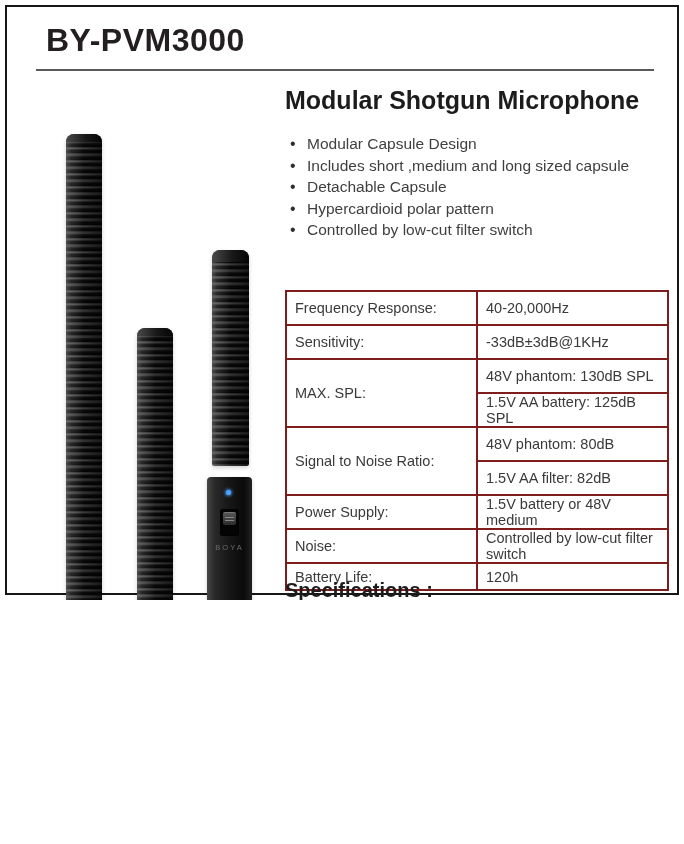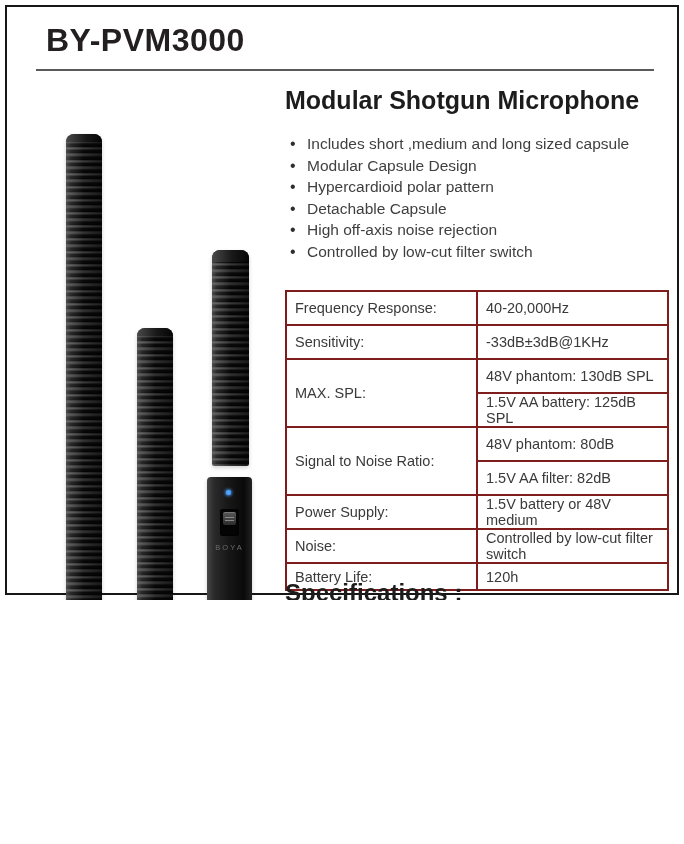--- a/index.html
+++ b/index.html
@@ -98,8 +98,8 @@
   <div class="heading">Modular Shotgun Microphone</div>
 
   <ul class="features">
+    <li><span>Modular Capsule Design</span></li>
     <li><span>Includes short ,medium and long sized capsule</span></li>
-    <li><span>Modular Capsule Design</span></li>
     <li><span>Hypercardioid polar pattern</span></li>
     <li><span>Detachable Capsule</span></li>
     <li><span>High off-axis noise rejection</span></li>

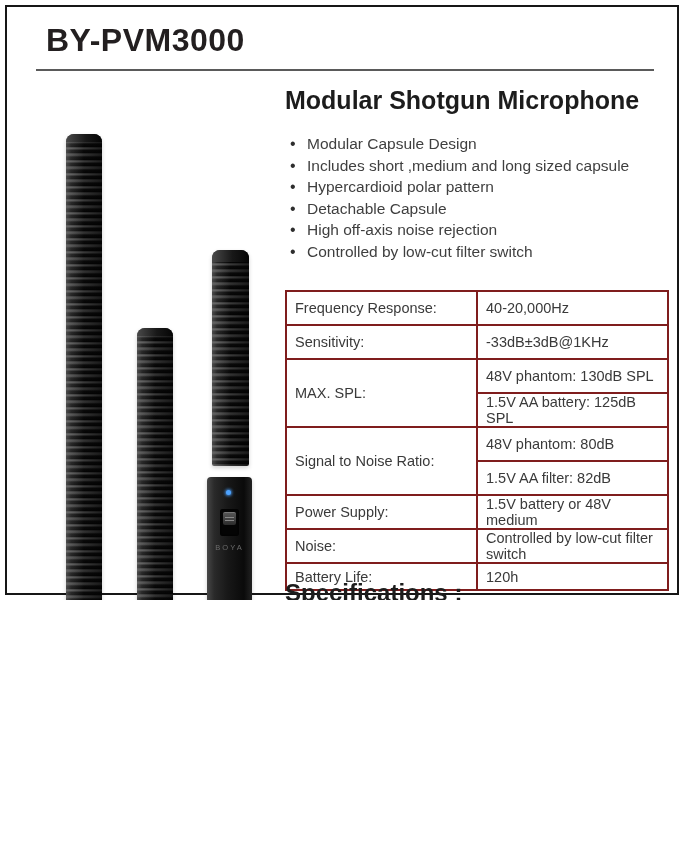--- a/index.html
+++ b/index.html
@@ -100,8 +100,8 @@
   <ul class="features">
     <li><span>Modular Capsule Design</span></li>
     <li><span>Includes short ,medium and long sized capsule</span></li>
+    <li><span>Detachable Capsule</span></li>
     <li><span>Hypercardioid polar pattern</span></li>
-    <li><span>Detachable Capsule</span></li>
     <li><span>High off-axis noise rejection</span></li>
     <li><span>Controlled by low-cut filter switch</span></li>
   </ul>

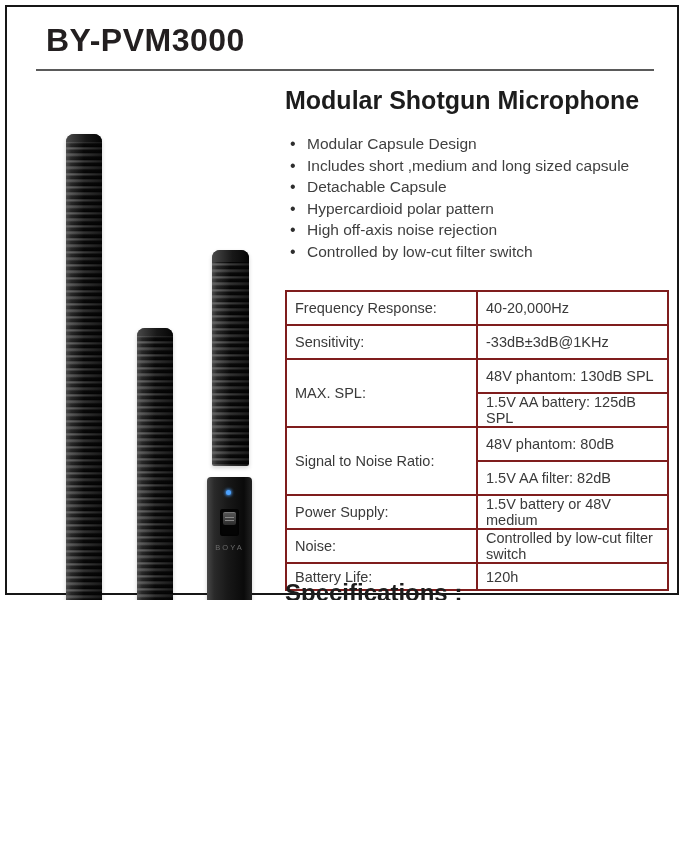--- a/index.html
+++ b/index.html
@@ -102,7 +102,6 @@
     <li><span>Includes short ,medium and long sized capsule</span></li>
     <li><span>Detachable Capsule</span></li>
     <li><span>Hypercardioid polar pattern</span></li>
-    <li><span>High off-axis noise rejection</span></li>
     <li><span>Controlled by low-cut filter switch</span></li>
   </ul>
 

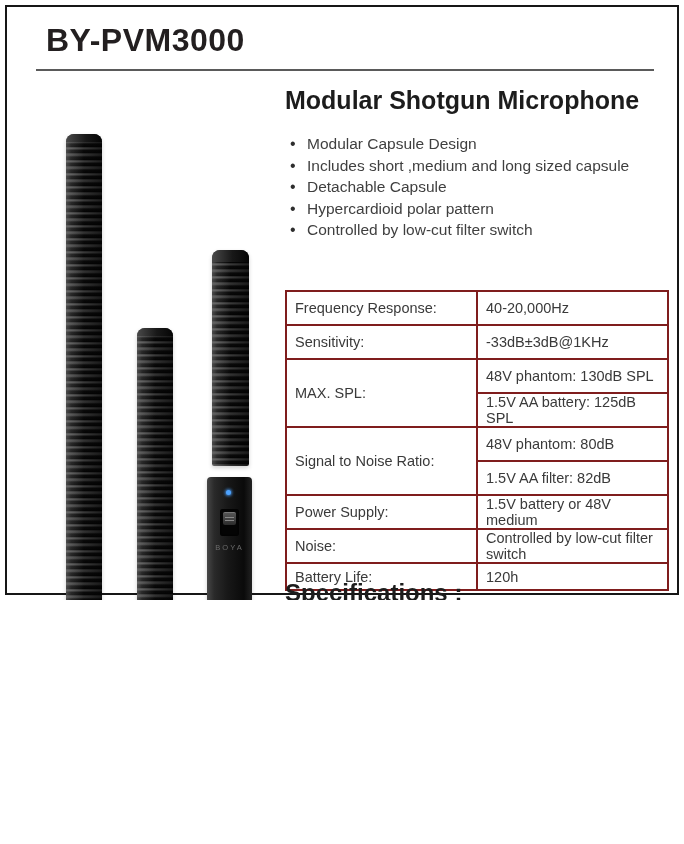--- a/index.html
+++ b/index.html
@@ -57,7 +57,7 @@
   table.specs tr:nth-child(-n+6) td{height:32px;}
   table.specs tr:nth-child(n+7) td{height:25px;}
 
-  .specs-heading{position:absolute;left:285px;top:579px;font-size:24px;font-weight:bold;color:#1c1c1c;text-align:right;}
+  .specs-heading{position:absolute;left:285px;top:579px;font-size:20px;font-weight:bold;color:#1c1c1c;text-align:right;}
 
   .freq-chart{position:absolute;left:288px;top:612px;}
   .polar-left{position:absolute;left:307px;top:722px;}

